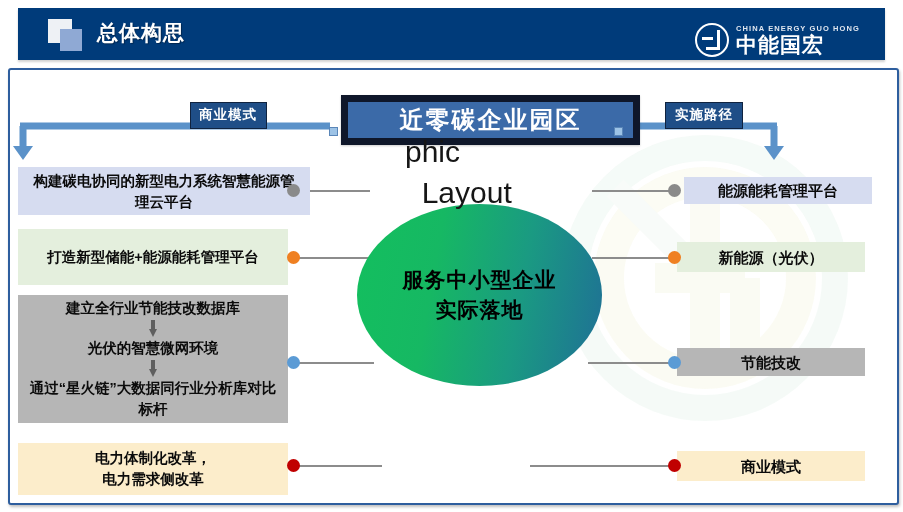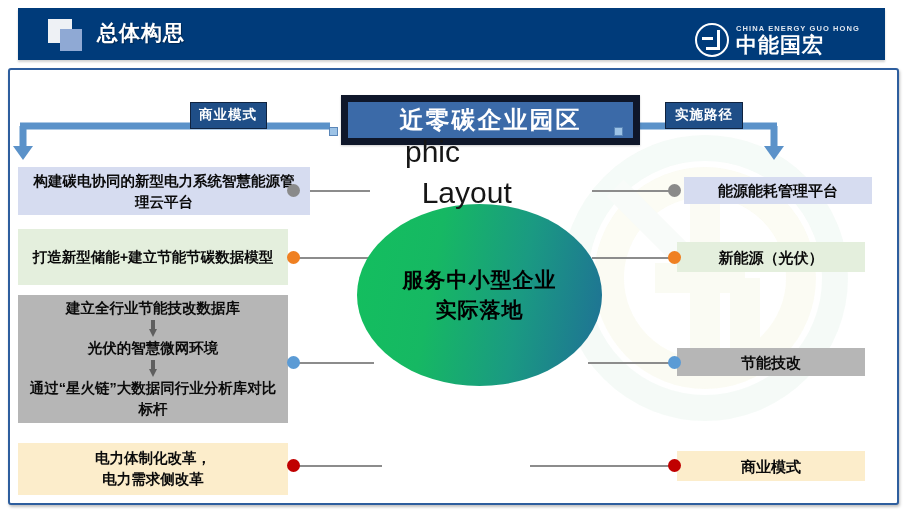--- a/index.html
+++ b/index.html
@@ -321,7 +321,7 @@
   </div>
 
   <div class="box box-l" style="left:18px; top:229px; width:270px; height:56px; background:#e4efdd;">
-    <span class="twoline">打造新型储能+建立节能节碳数据模型</span>
+    <span class="twoline">打造新型储能+能源能耗管理平台</span>
   </div>
 
   <div class="box box-l box-stack" style="left:18px; top:295px; width:270px; height:128px; background:#b6b6b6;">

